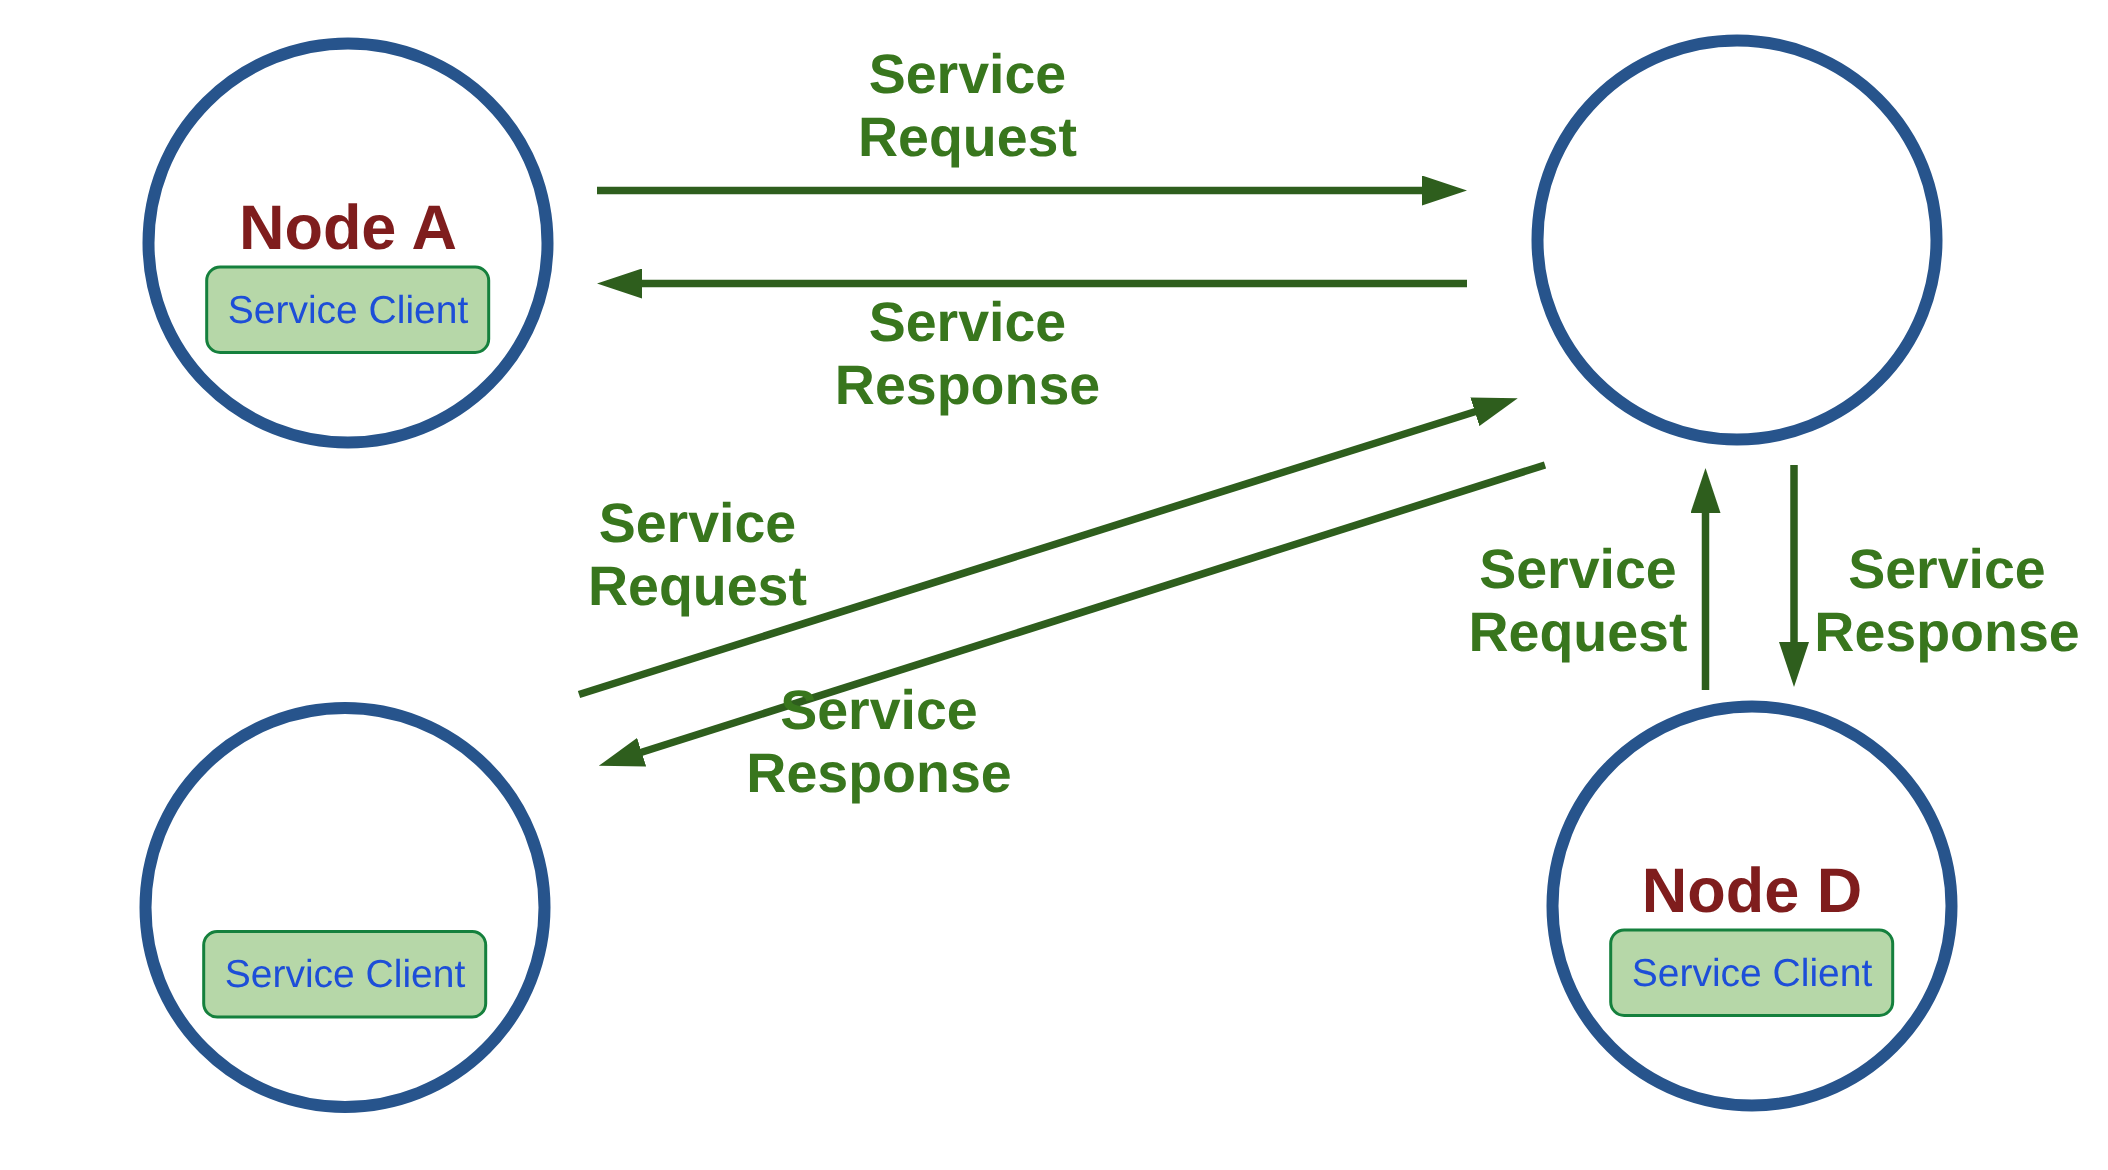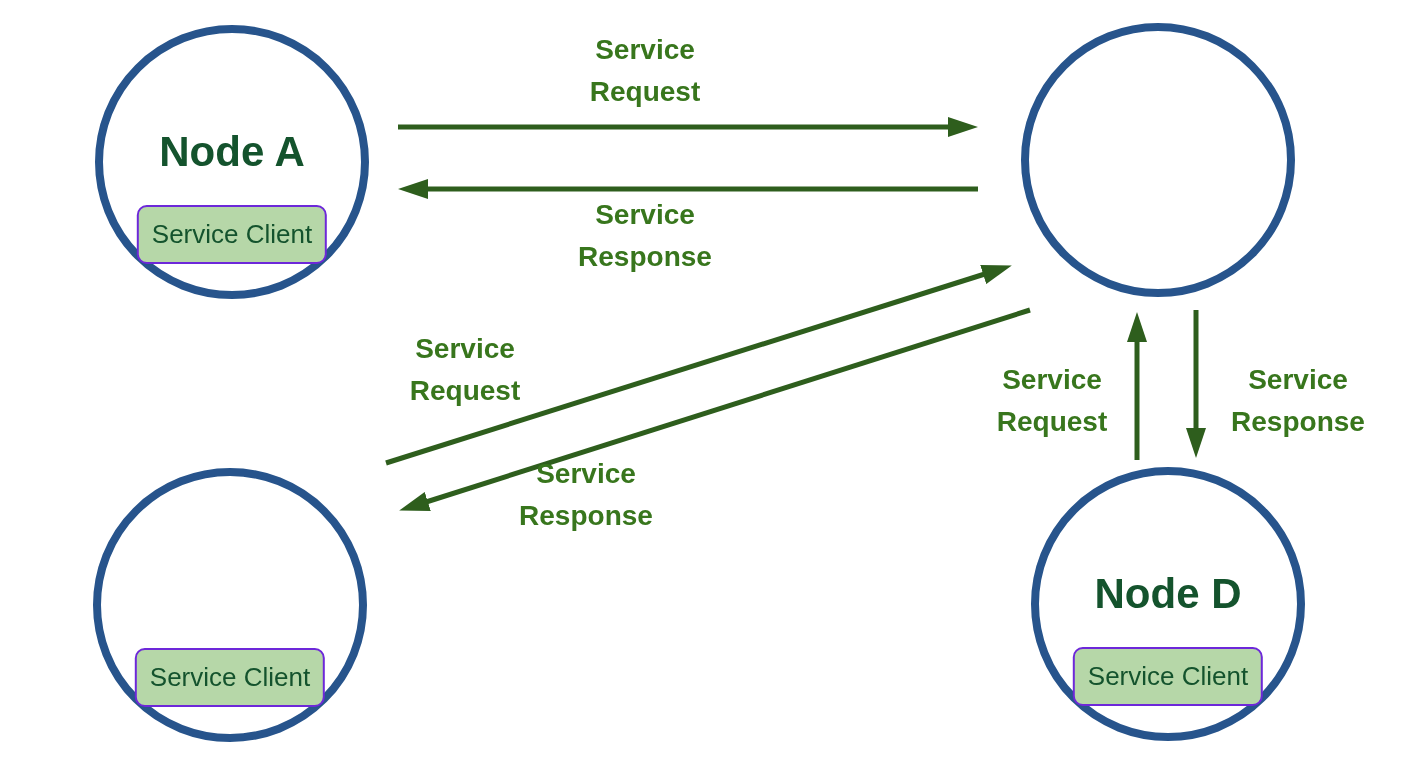--- a/index.html
+++ b/index.html
@@ -48,7 +48,7 @@
     width:300px;
     text-align:center;
     font-weight:bold;
-    font-size:28px;
+    font-size:37px;
     line-height:42px;
     color:#38761d;
     white-space:pre-line;

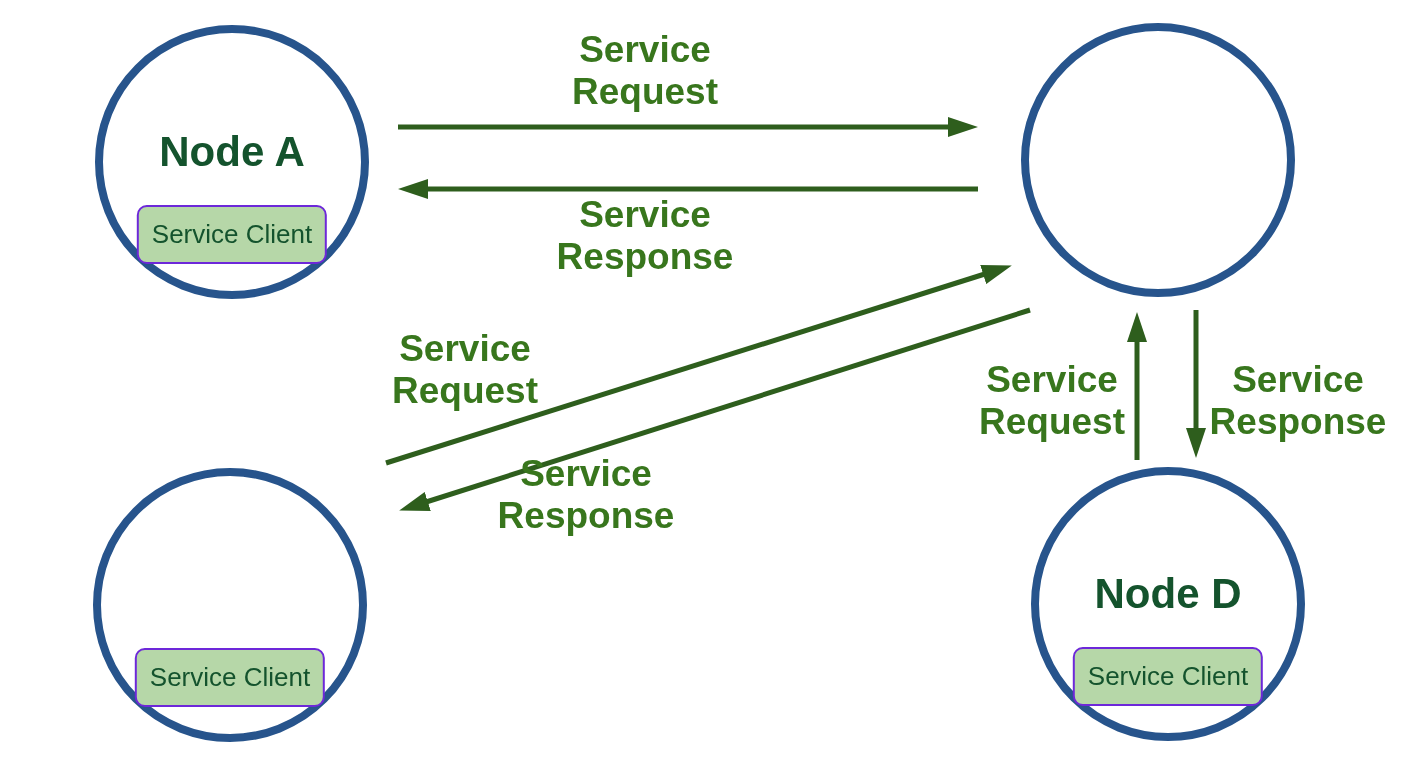--- a/index.html
+++ b/index.html
@@ -26,7 +26,7 @@
     font-weight:bold;
     font-size:42px;
     line-height:46px;
-    color:#14532d;
+    color:#7f1d1d;
   }
   .node-chip{
     position:absolute;

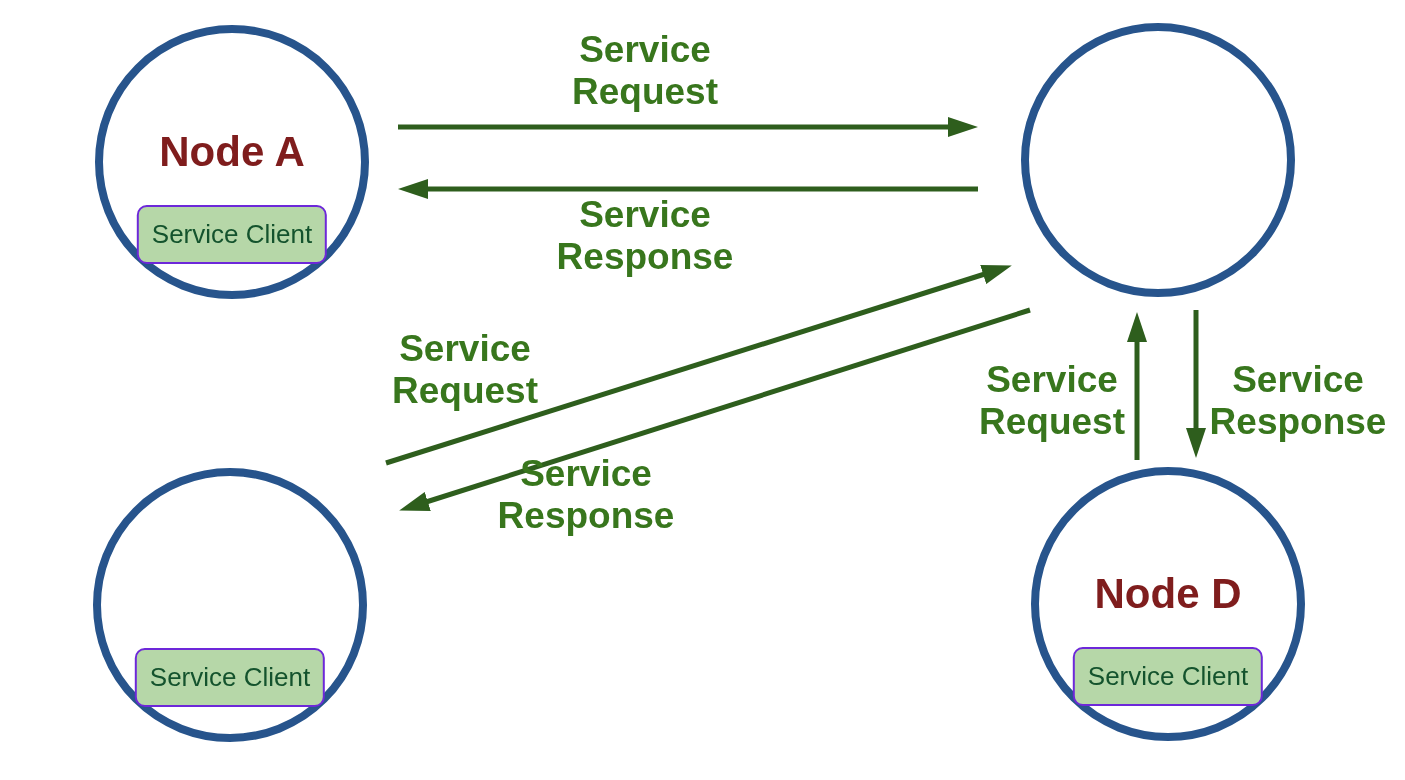--- a/index.html
+++ b/index.html
@@ -30,17 +30,17 @@
   }
   .node-chip{
     position:absolute;
-    top:172px;left:50%;
+    top:144px;left:50%;
     transform:translateX(-50%);
     box-sizing:border-box;
     height:59px;
     line-height:55px;
     padding:0 13px;
     background:#b6d7a8;
-    border:2px solid #6d28d9;
+    border:2px solid #15803d;
     border-radius:10px;
     font-size:26px;
-    color:#14532d;
+    color:#1d4ed8;
     white-space:nowrap;
   }
   .arrow-label{

